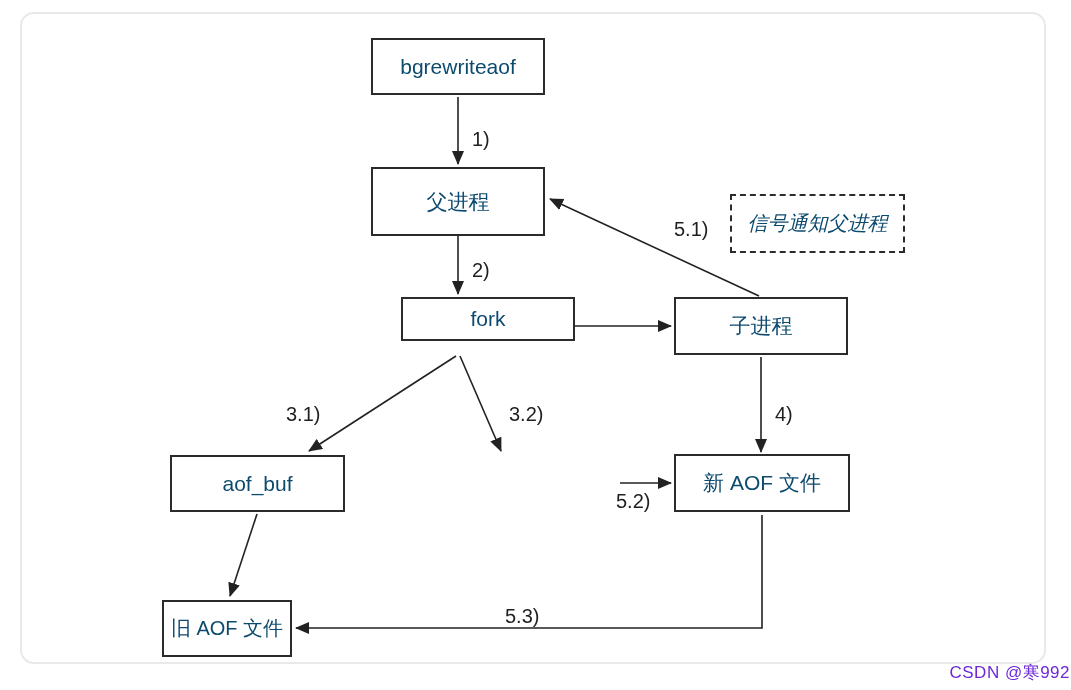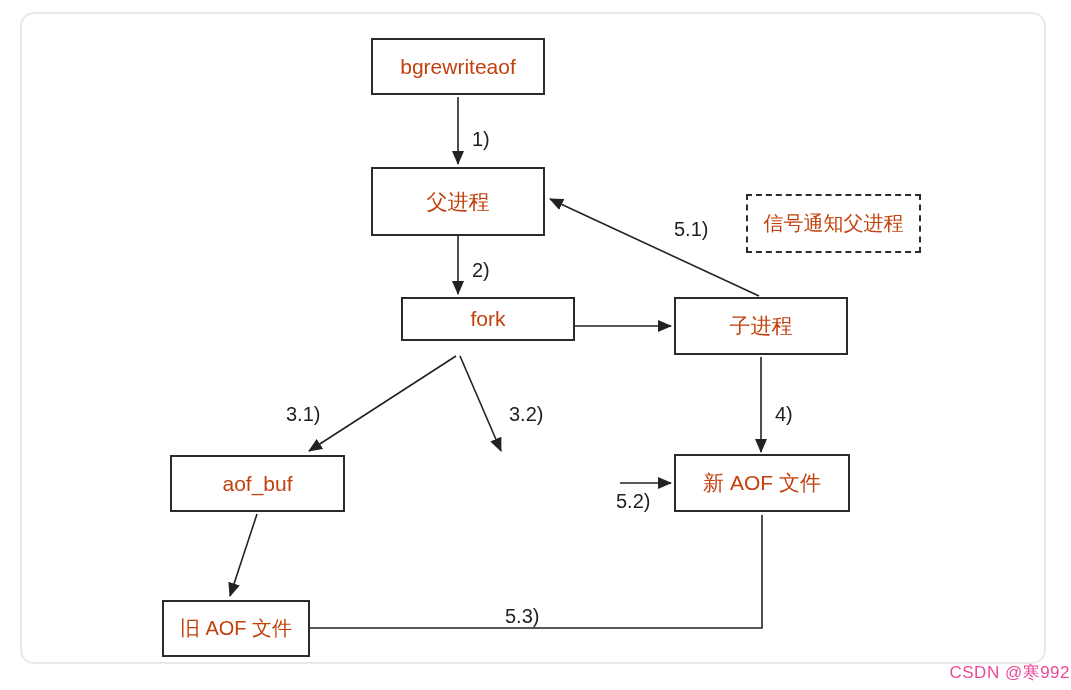--- a/index.html
+++ b/index.html
@@ -46,7 +46,7 @@
     align-items: center;
     justify-content: center;
     font-size: 21px;
-    color: #c2410c;
+    color: #0c4a6e;
     white-space: nowrap;
   }
   .node.dashed {

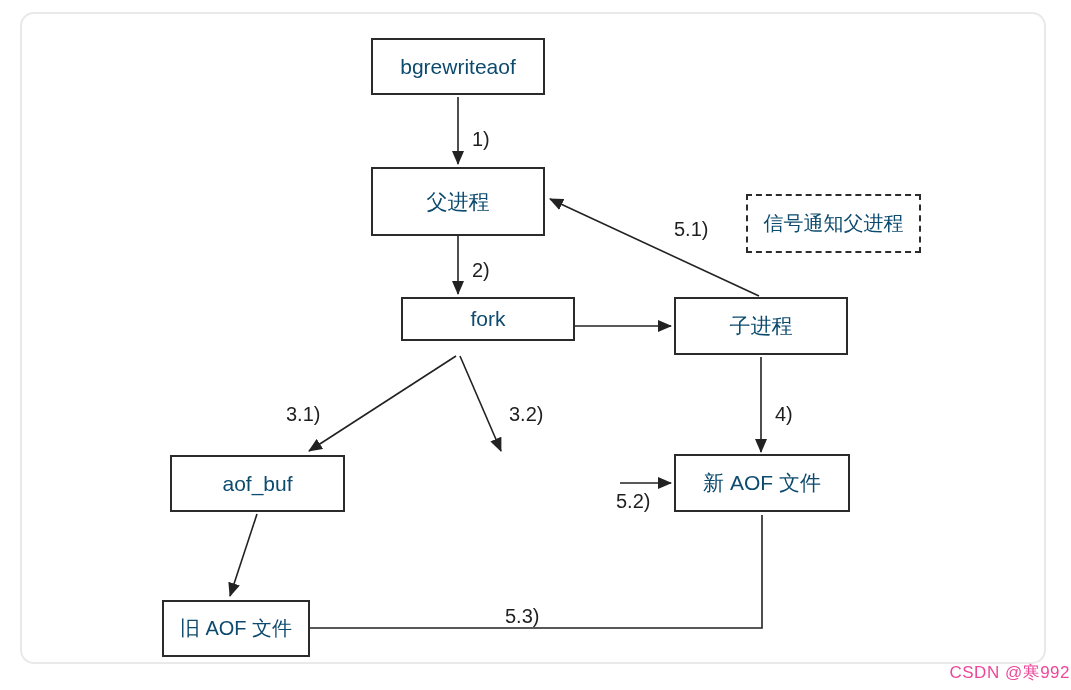--- a/index.html
+++ b/index.html
@@ -120,7 +120,7 @@
 
   <div class="node" style="left:162px; top:600px; width:148px; height:57px; font-size:20px;">旧 AOF 文件</div>
 
-  <div class="node dashed" style="left:746px; top:194px; width:175px; height:59px;">信号通知父进程</div>
+  <div class="node dashed" style="left:730px; top:194px; width:175px; height:59px;font-style:italic;">信号通知父进程</div>
 
   <div class="watermark">CSDN @寒992</div>
 </div>

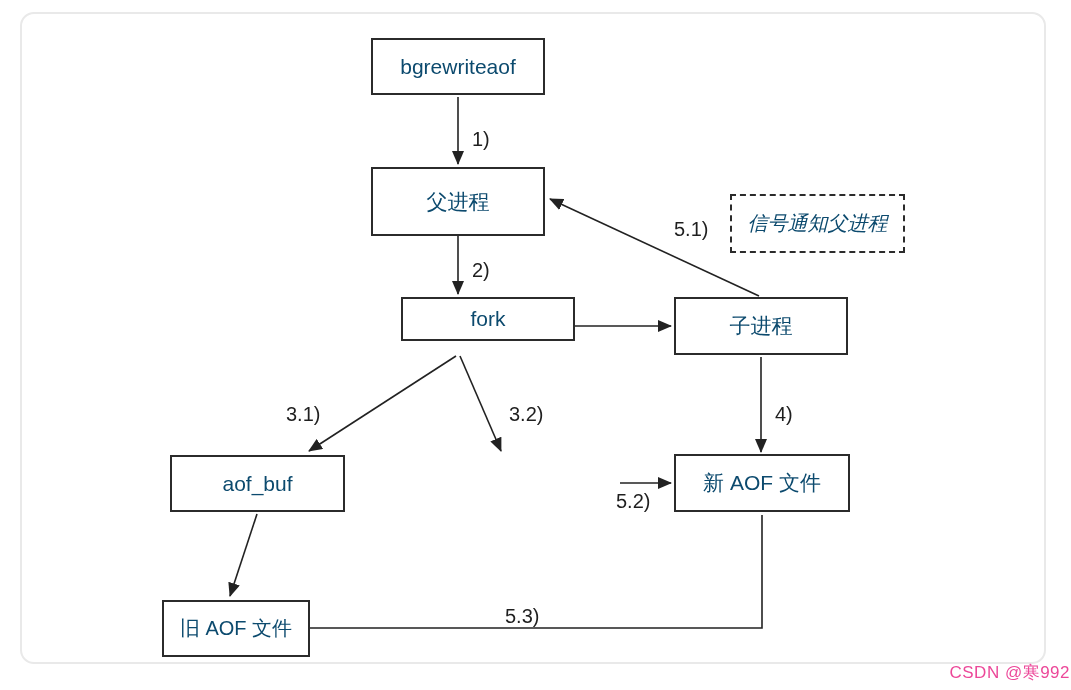--- a/index.html
+++ b/index.html
@@ -118,7 +118,7 @@
 
   <div class="node" style="left:674px; top:454px; width:176px; height:58px;">新 AOF 文件</div>
 
-  <div class="node" style="left:162px; top:600px; width:148px; height:57px; font-size:20px;">旧 AOF 文件</div>
+  <div class="node" style="left:162px; top:600px; width:130px; height:57px; font-size:20px;">旧 AOF 文件</div>
 
   <div class="node dashed" style="left:730px; top:194px; width:175px; height:59px;font-style:italic;">信号通知父进程</div>
 

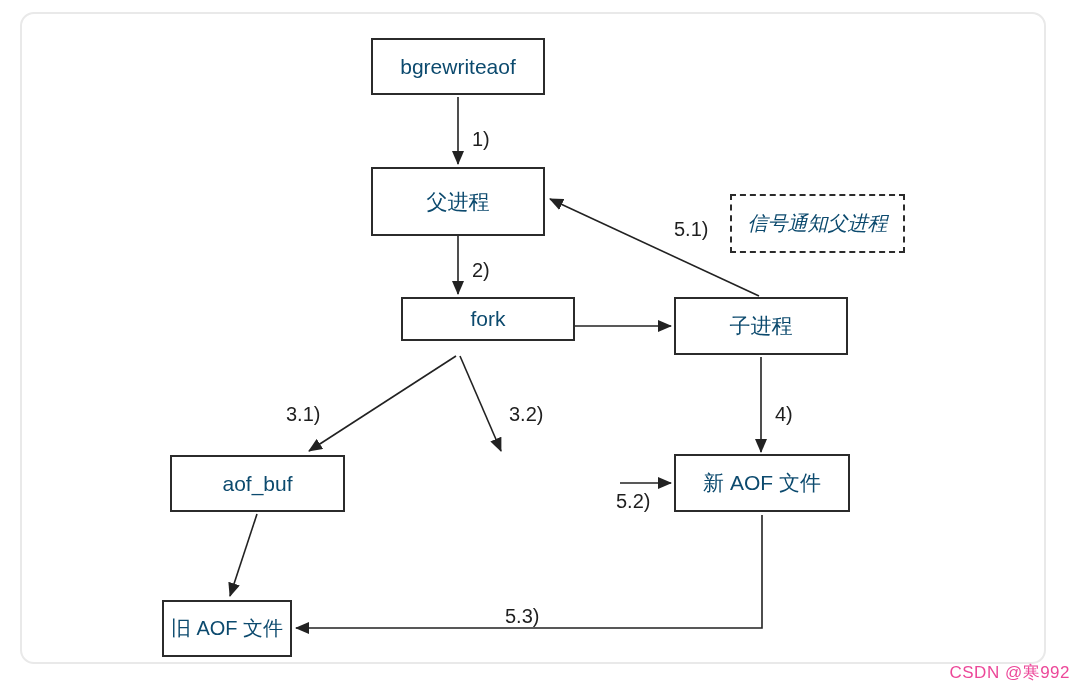--- a/index.html
+++ b/index.html
@@ -58,7 +58,7 @@
     right: 1px;
     top: 661px;
     font-size: 17px;
-    color: #ec4899;
+    color: #6d28d9;
     letter-spacing: 0.5px;
   }
 </style>

